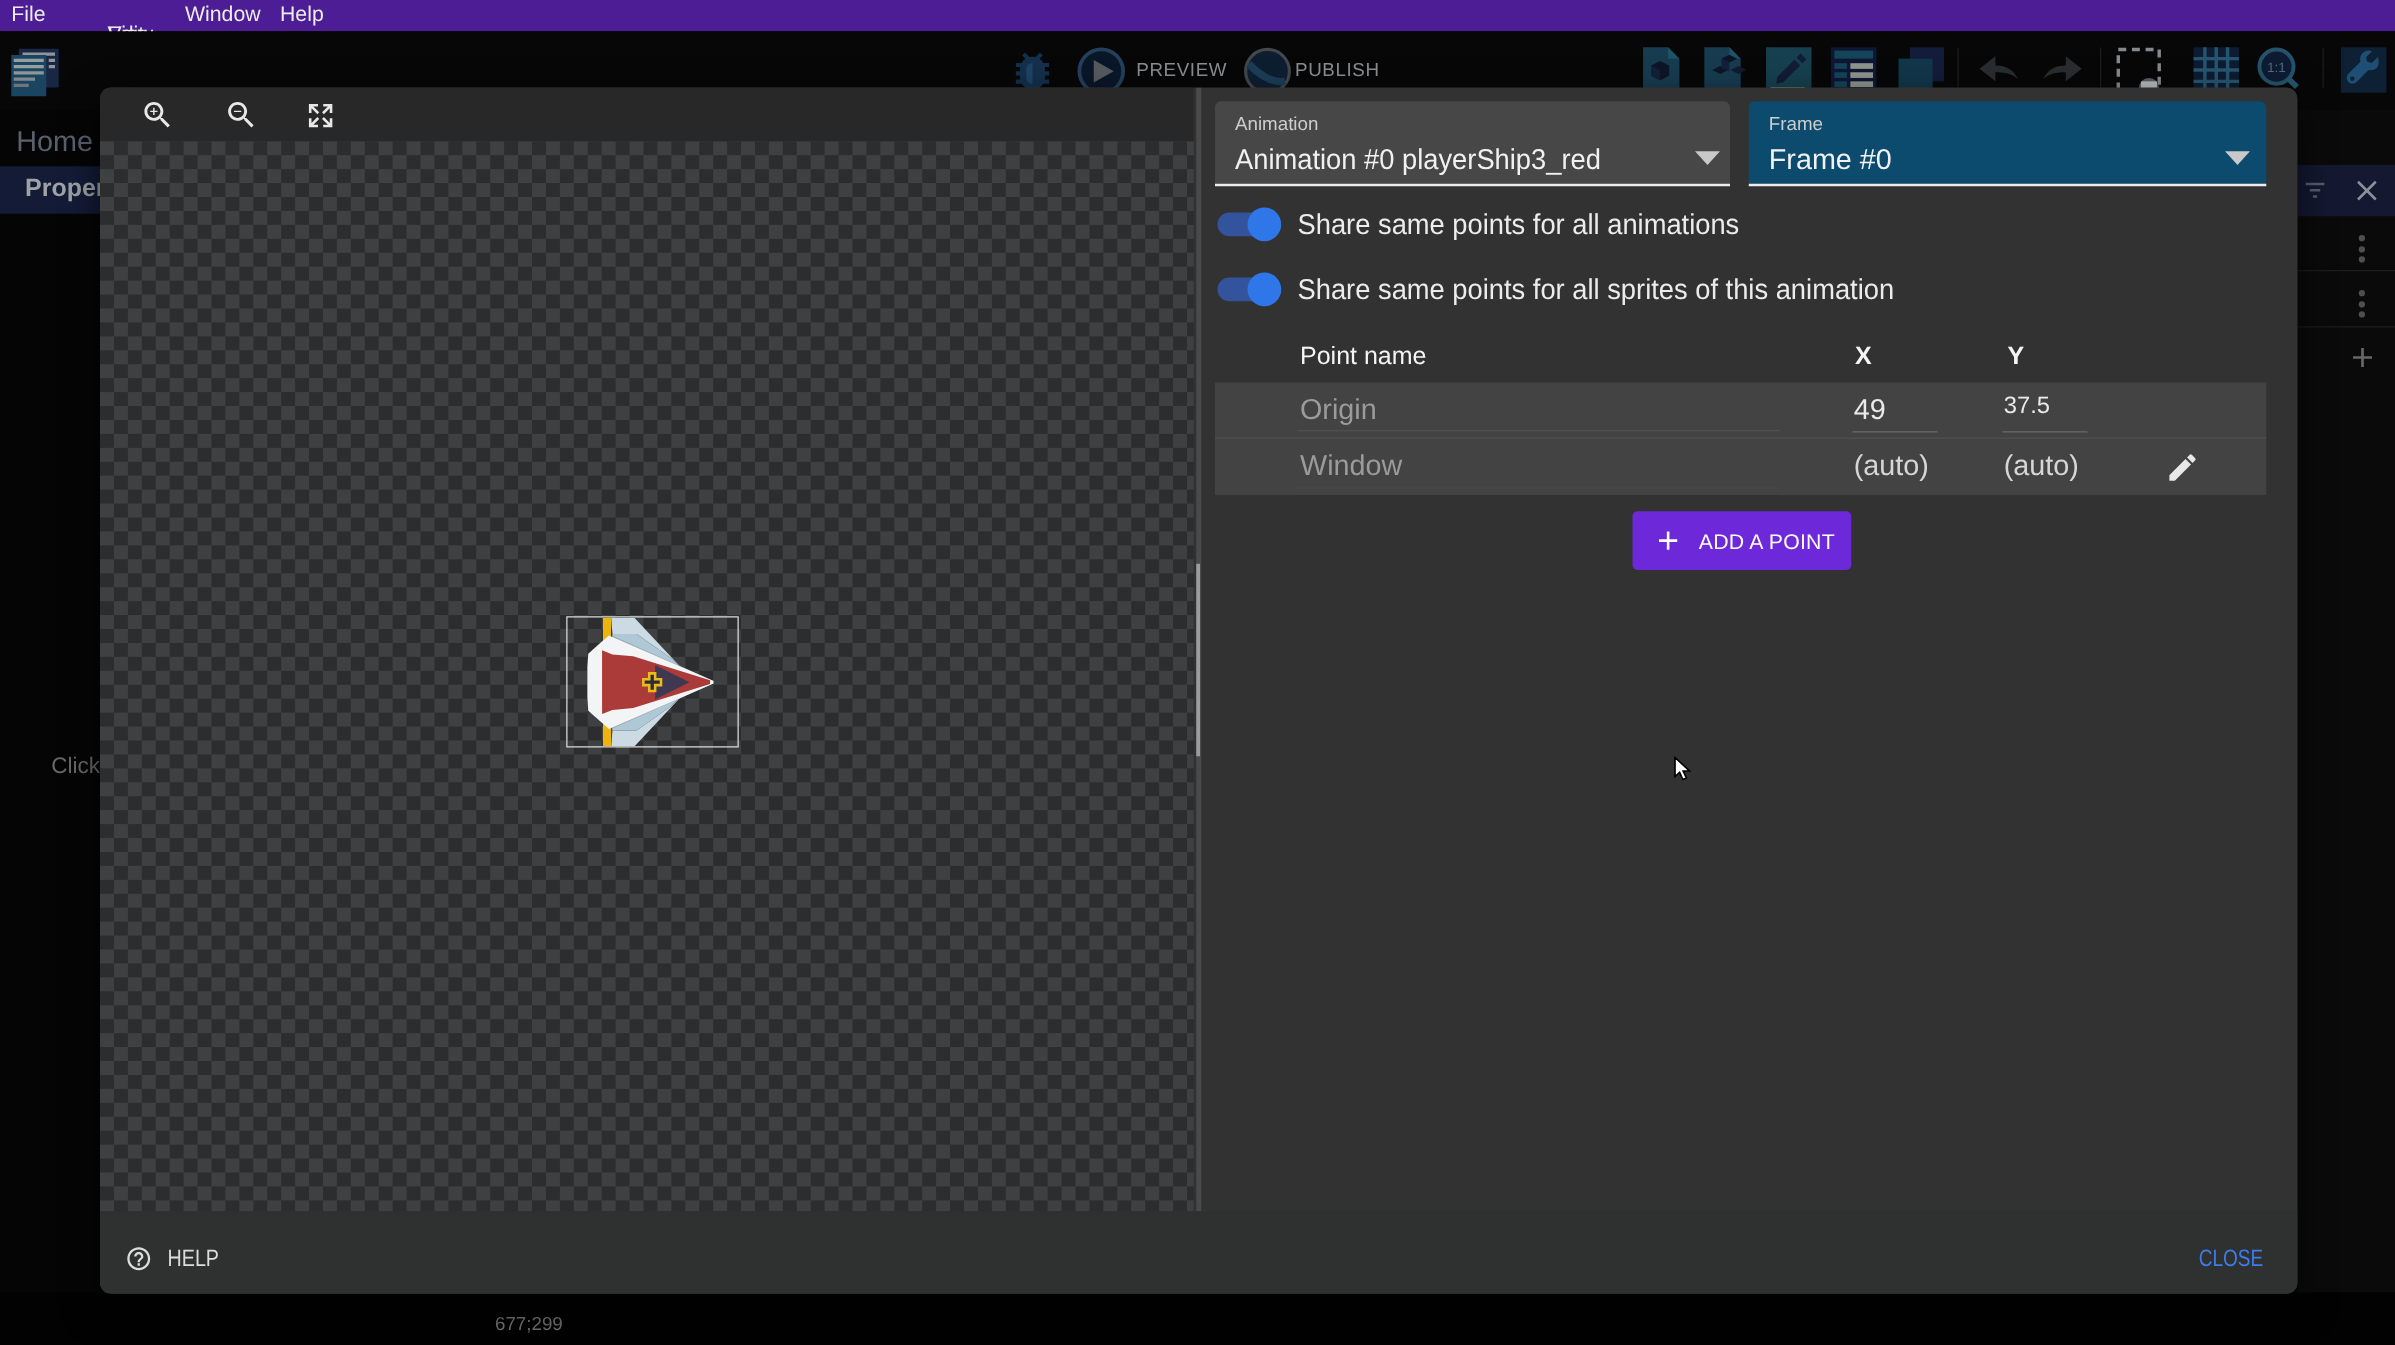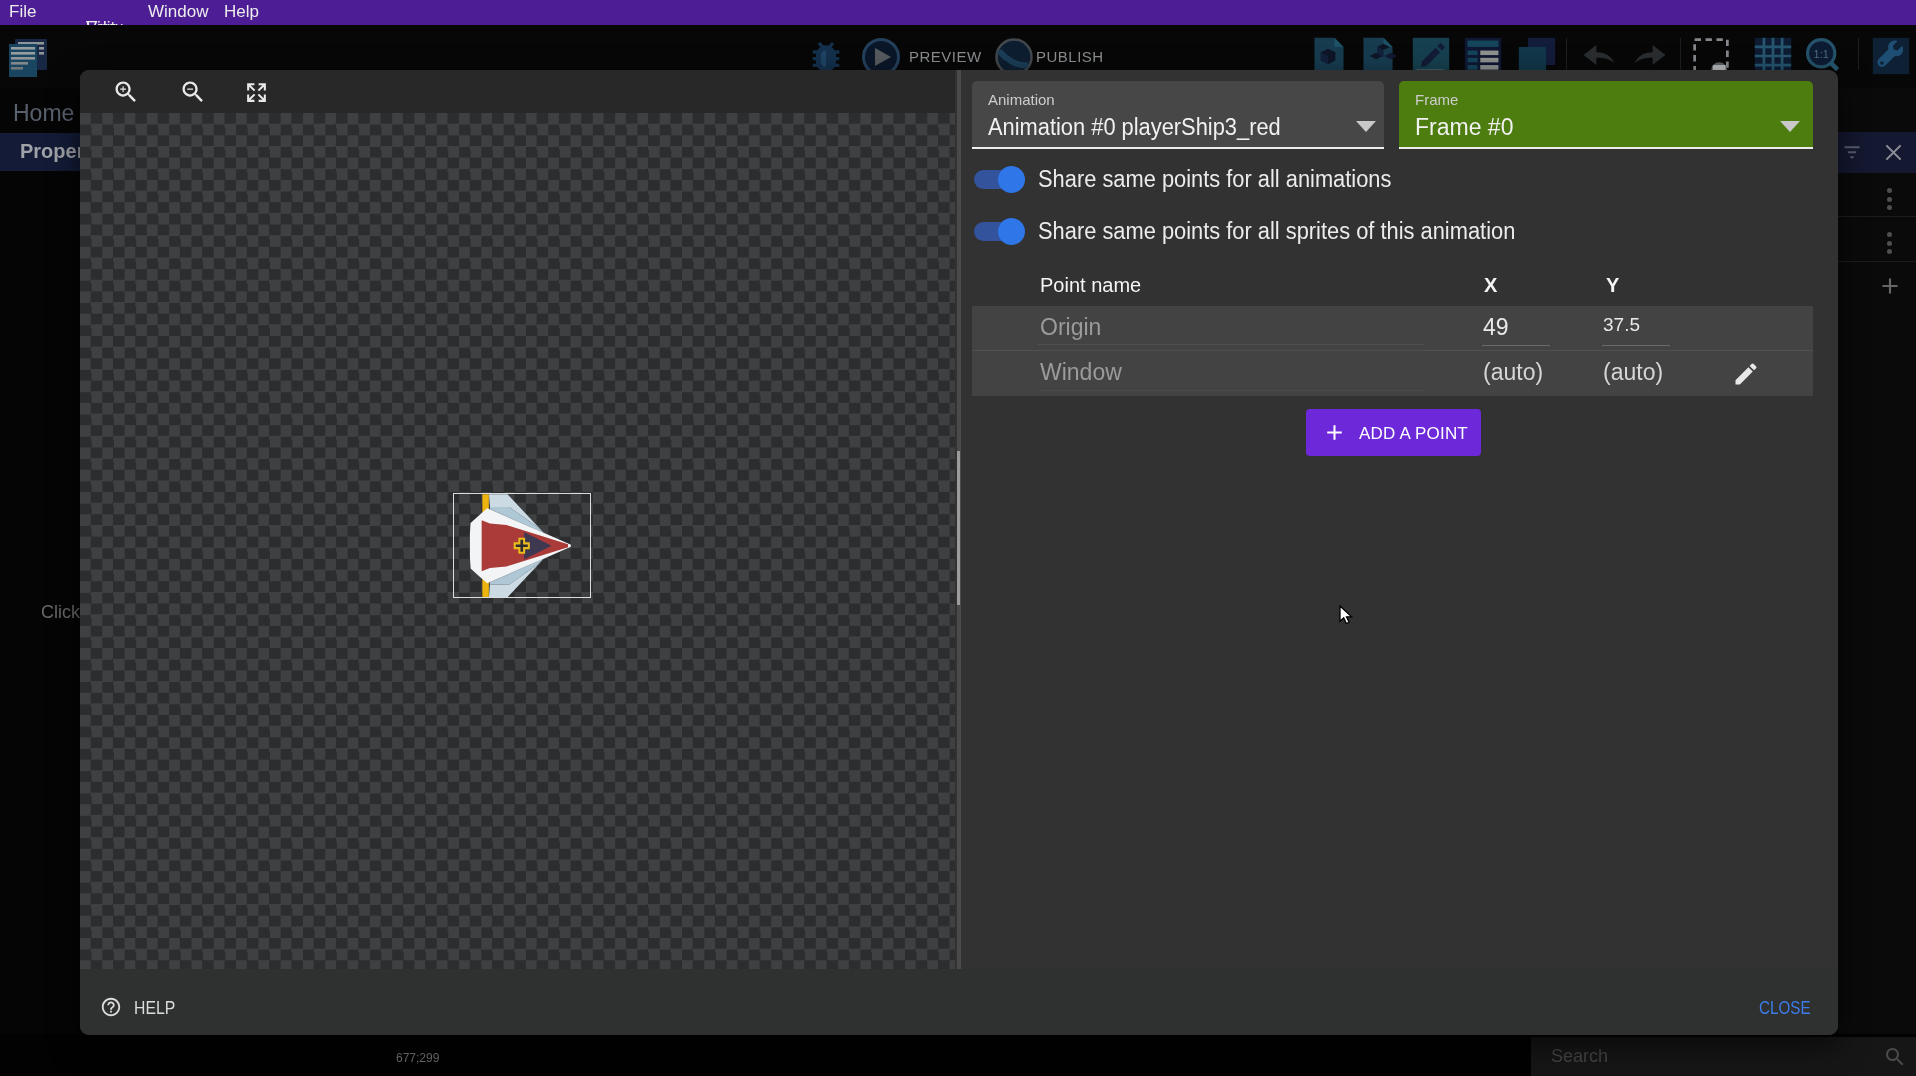--- a/index.html
+++ b/index.html
@@ -219,7 +219,7 @@
     </div>
     <div class="abs" style="left:10px;top:77px;width:412px;height:2px;background:#ededed;"></div>
 
-    <div class="abs" style="left:437px;top:11px;width:414px;height:66px;background:#4d7c0f;border-radius:5px 5px 0 0;padding-left:40px;">
+    <div class="abs" style="left:437px;top:11px;width:414px;height:66px;background:#0c4a6e;border-radius:5px 5px 0 0;padding-left:40px;">
       <span class="abs" style="left:16px;top:10px;font-size:15px;color:#cdcdcd;">Frame</span>
       <span class="abs" style="left:16px;top:33px;font-size:23px;color:#f1f1f1;">Frame #0</span>
       <div class="abs" style="left:381px;top:40px;width:0;height:0;border-left:10px solid transparent;border-right:10px solid transparent;border-top:11px solid #c9c9c9;"></div>

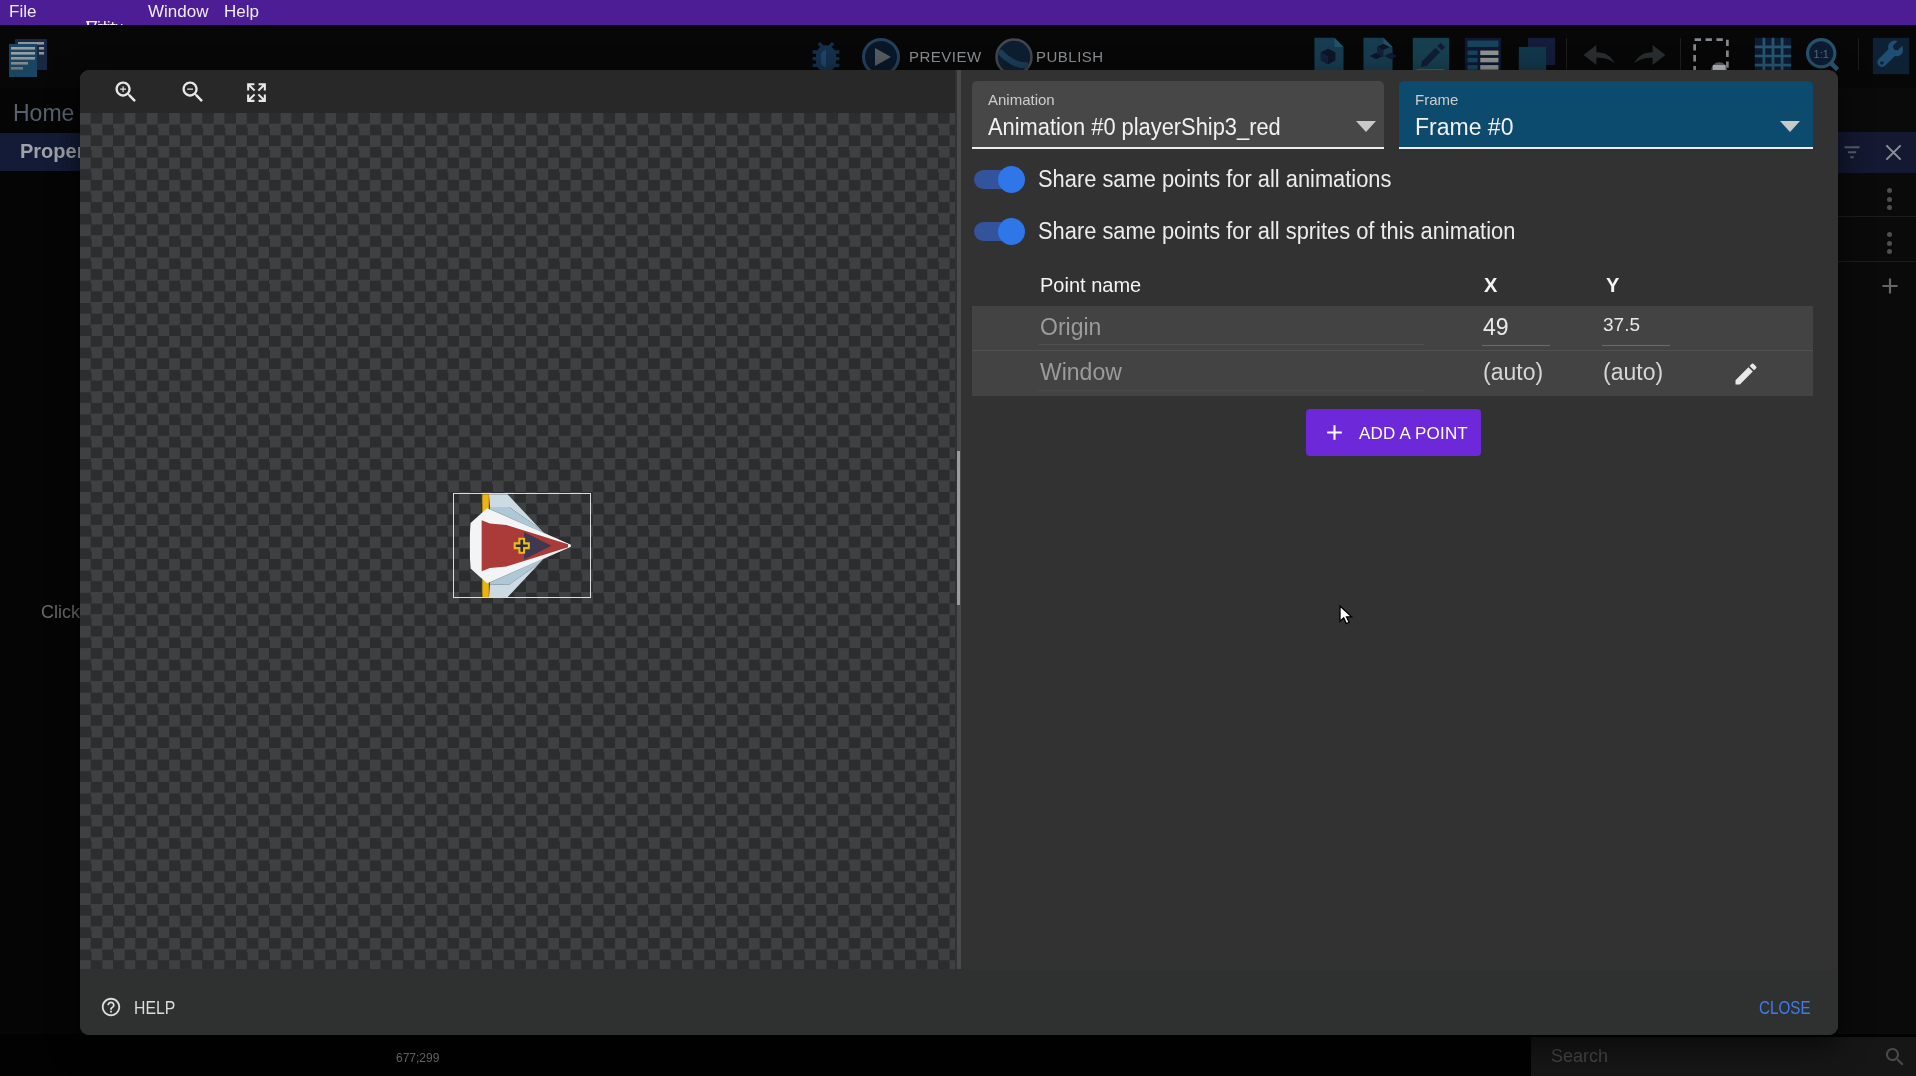--- a/index.html
+++ b/index.html
@@ -156,7 +156,7 @@
   </div>
 
   <div class="abs" style="left:0;top:1034px;width:1916px;height:42px;background:#020202;">
-    <span class="abs" style="left:396px;top:17px;color:#6f6f6f;font-size:12px;">677;299</span>
+    <span class="abs" style="left:396px;top:17px;color:#6f6f6f;font-size:15px;">677;299</span>
     <div class="abs" style="left:1531px;top:3px;width:385px;height:39px;background:#161616;">
       <span class="abs" style="left:20px;top:9px;color:#454545;font-size:18px;">Search</span>
       <svg class="abs" style="left:352px;top:8px;" width="24" height="24" viewBox="0 0 24 24">

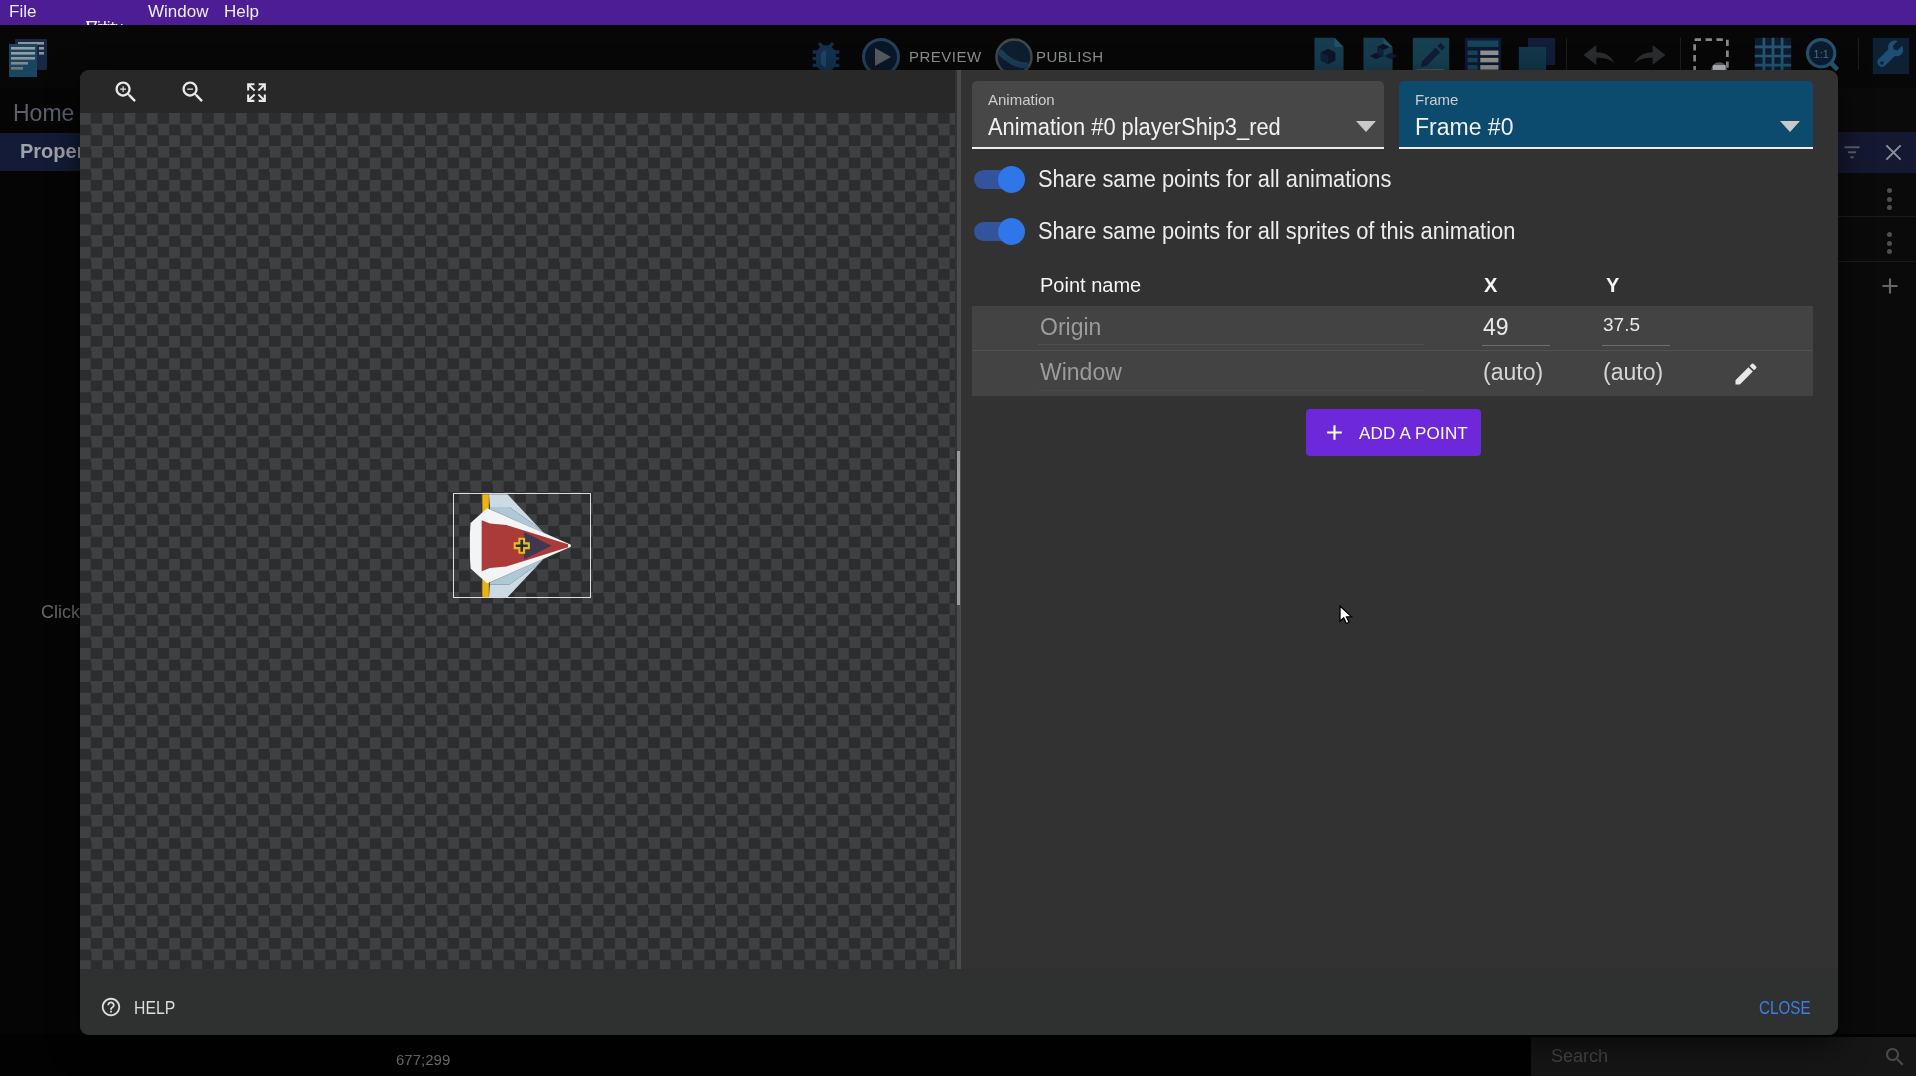--- a/index.html
+++ b/index.html
@@ -157,12 +157,6 @@
 
   <div class="abs" style="left:0;top:1034px;width:1916px;height:42px;background:#020202;">
     <span class="abs" style="left:396px;top:17px;color:#6f6f6f;font-size:15px;">677;299</span>
-    <div class="abs" style="left:1531px;top:3px;width:385px;height:39px;background:#161616;">
-      <span class="abs" style="left:20px;top:9px;color:#454545;font-size:18px;">Search</span>
-      <svg class="abs" style="left:352px;top:8px;" width="24" height="24" viewBox="0 0 24 24">
-          <path fill="#4a4a4a" d="M15.5 14h-.79l-.28-.27C15.41 12.59 16 11.11 16 9.5 16 5.91 13.09 3 9.5 3S3 5.91 3 9.5 5.91 16 9.5 16c1.61 0 3.09-.59 4.23-1.57l.27.28v.79l5 4.99L20.49 19l-4.99-5zm-6 0C7.01 14 5 11.99 5 9.5S7.01 5 9.5 5 14 7.01 14 9.5 11.99 14 9.5 14z"></path>
-        </svg>
-    </div>
   </div>
 </div>
 

